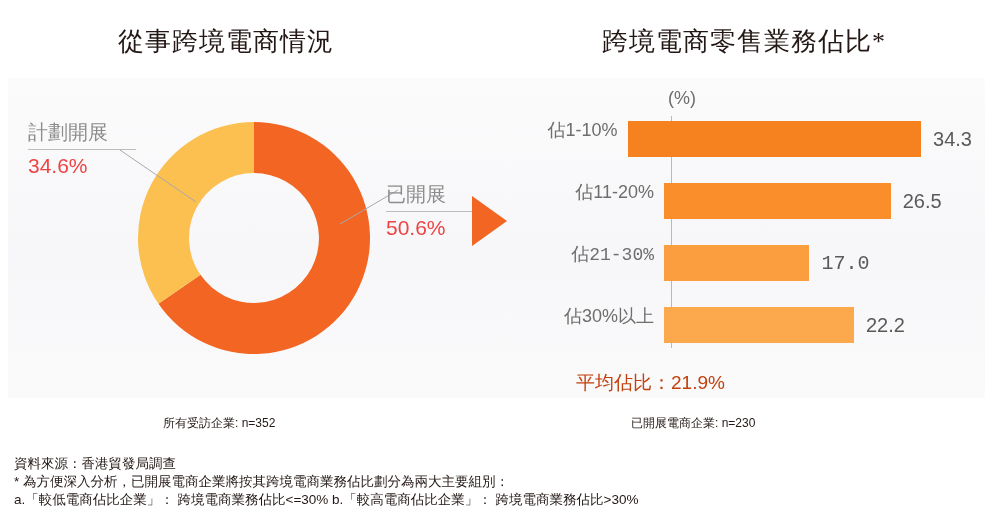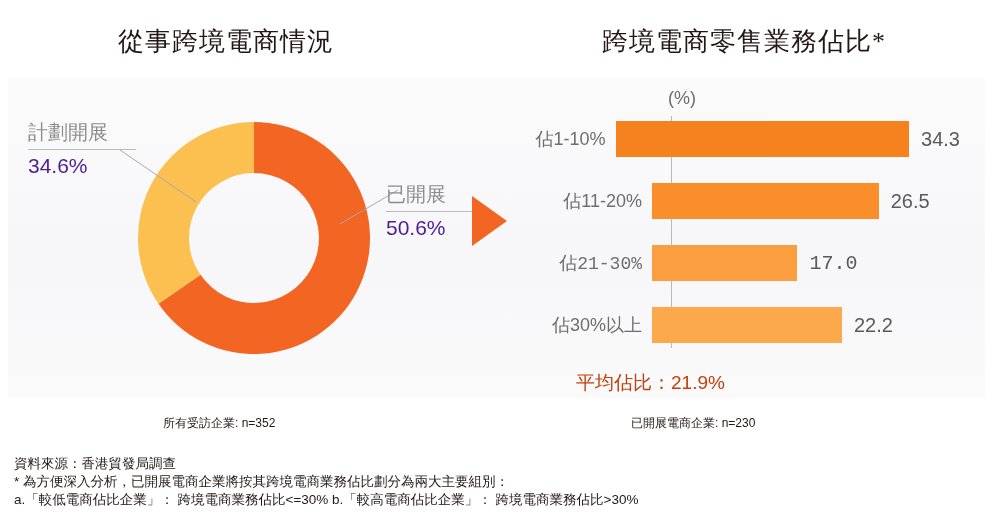--- a/index.html
+++ b/index.html
@@ -82,8 +82,8 @@
   }
   .bar-row {
     position: absolute;
-    left: 520px; width: 440px; height: 42px;
-    display: flex; align-items: center;
+    left: 532px; width: 440px; height: 42px;
+    display: flex; align-items: flex-start;
   }
   .bar-cat {
     width: 132px; text-align: right;

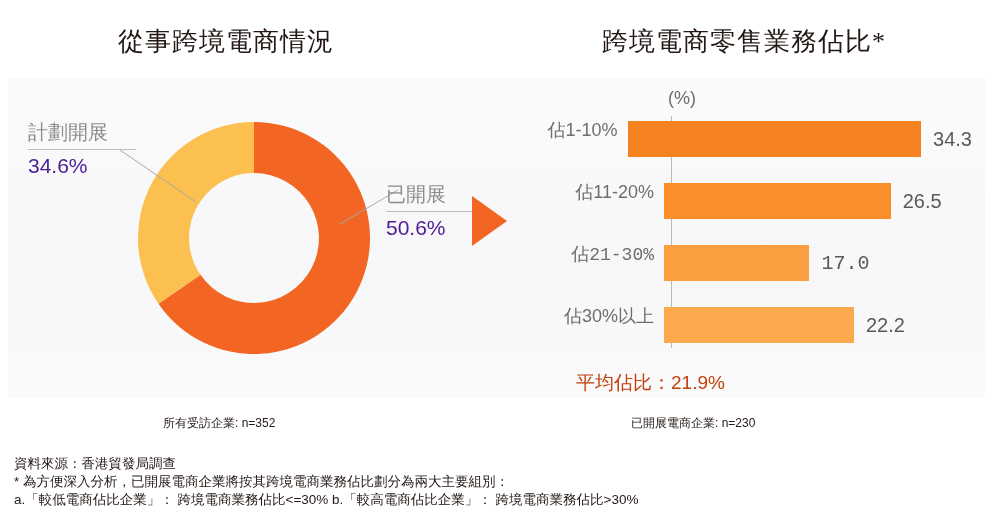--- a/index.html
+++ b/index.html
@@ -48,7 +48,7 @@
     line-height: 28px;
     white-space: nowrap;
   }
-  .donut-label .val { color: #4c1d95; font-size: 21px; }
+  .donut-label .val { color: #ef4444; font-size: 21px; }
   .donut-label .rule {
     height: 1px; background: #bcbcbc; margin: 3px 0 2px 0;
   }

